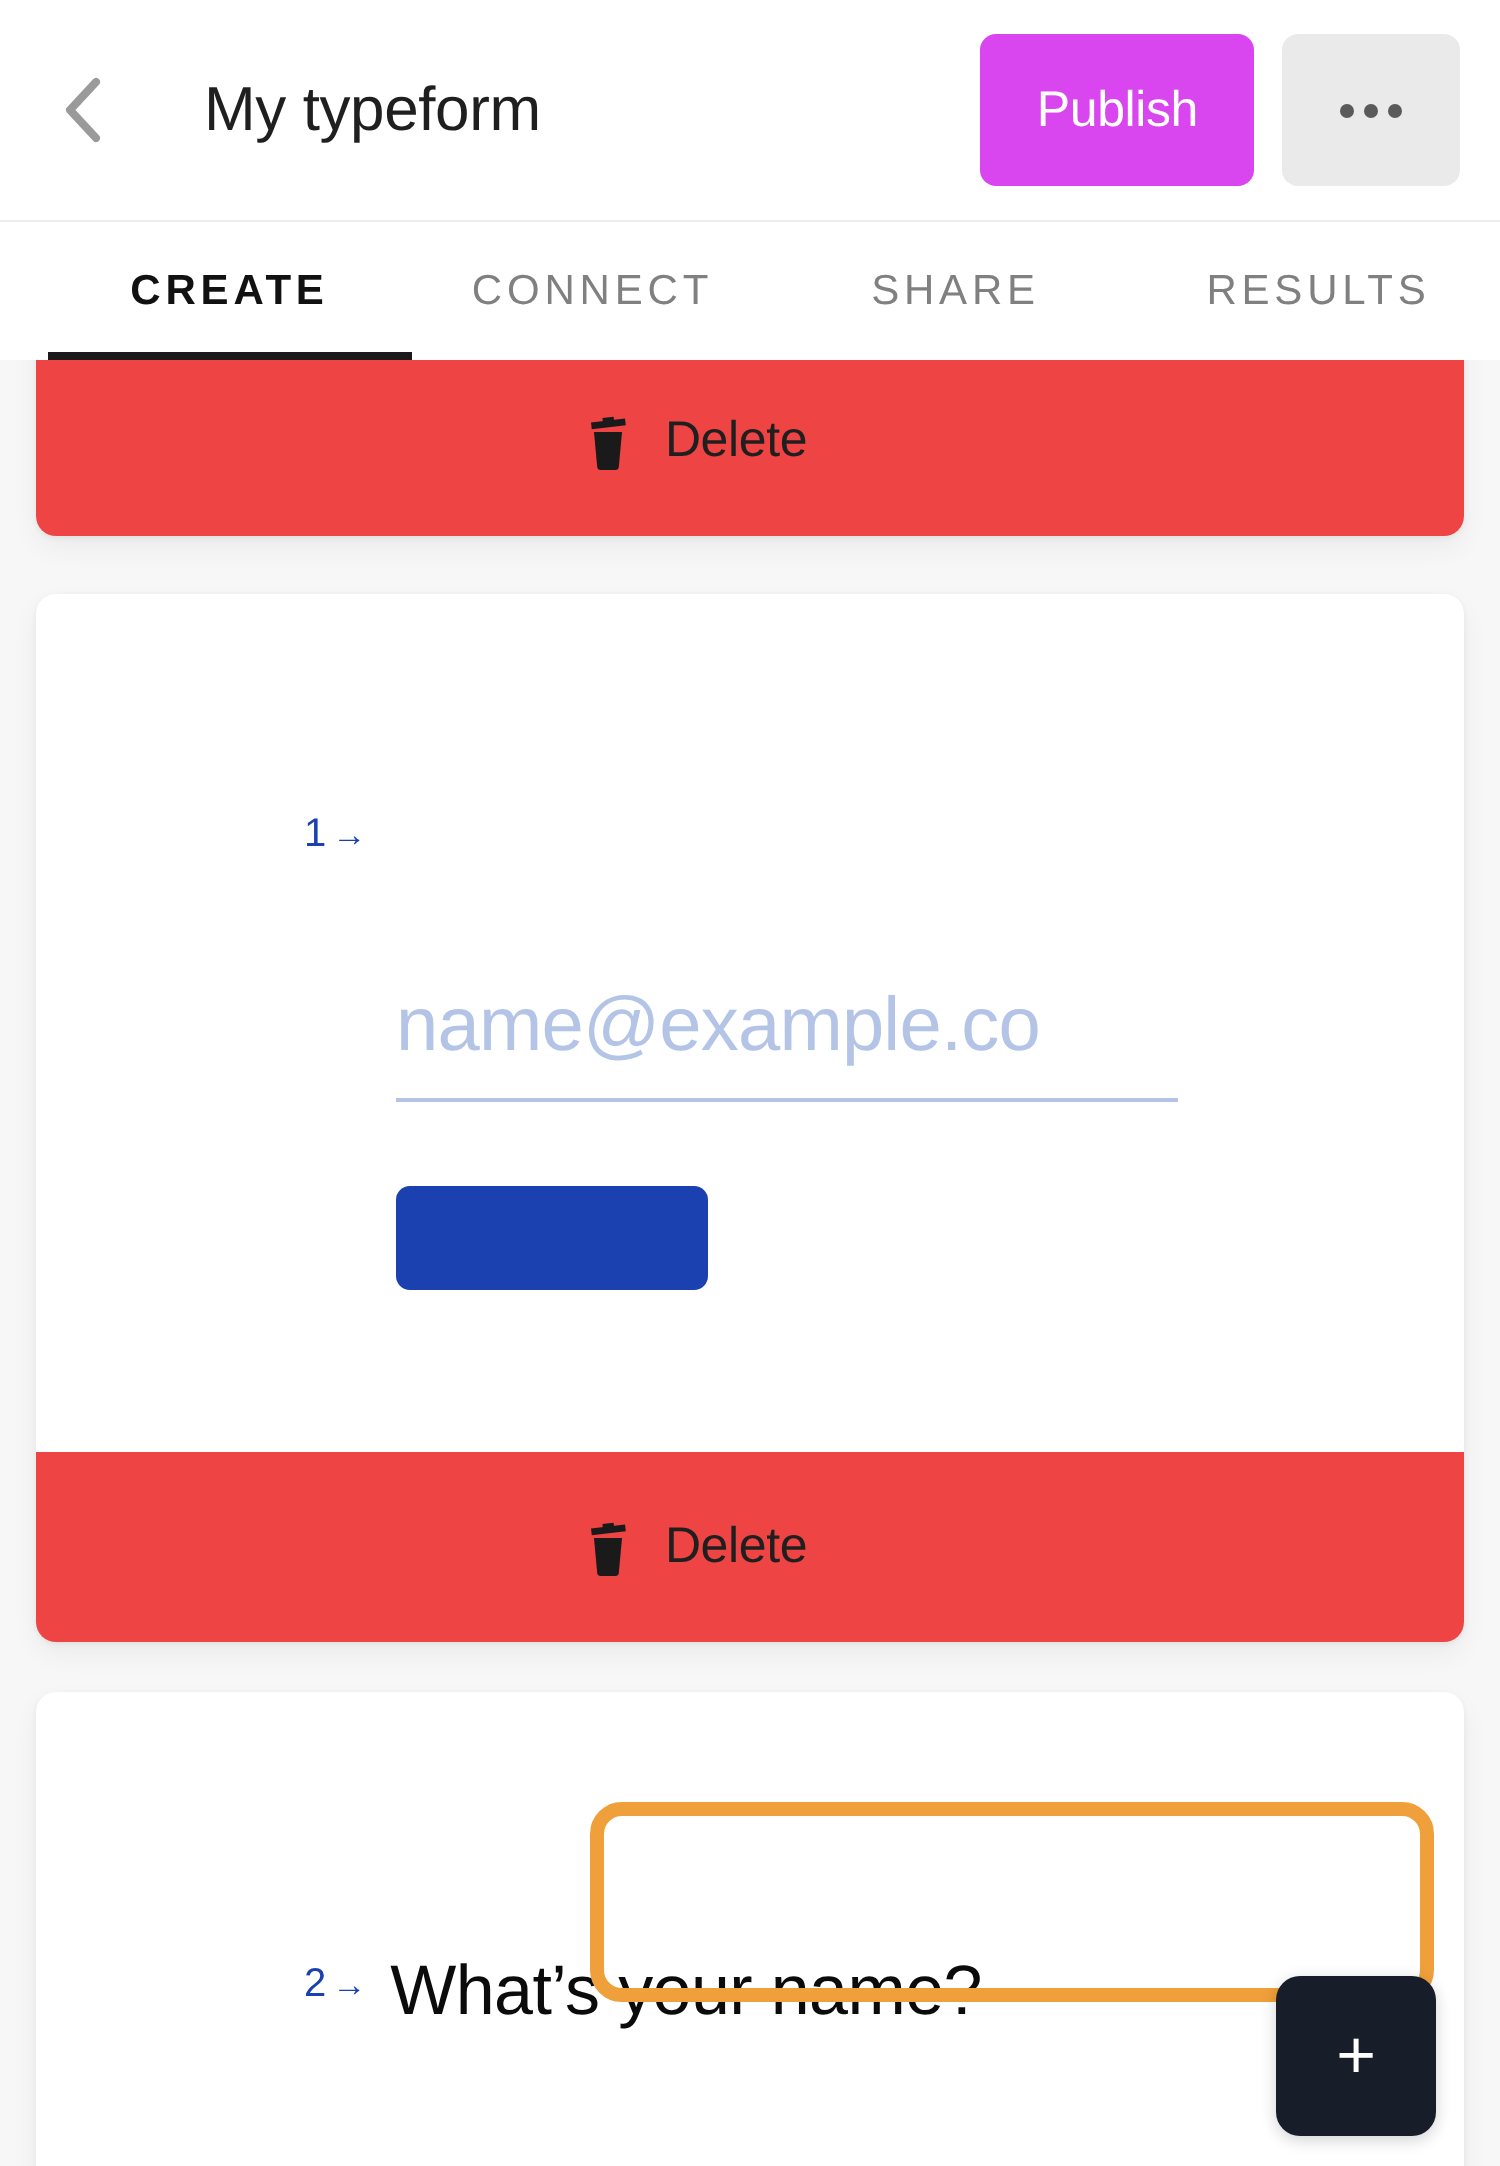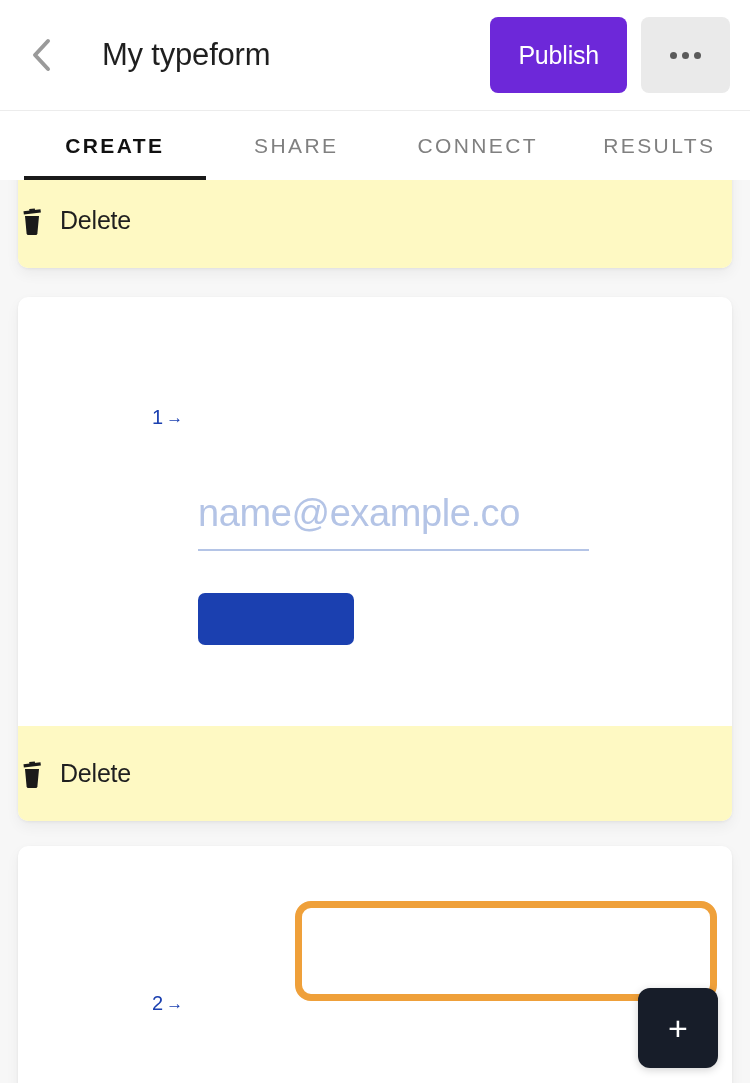--- a/index.html
+++ b/index.html
@@ -55,7 +55,7 @@
   }
 
   .publish-btn {
-    background: #6d28d9;
+    background: #d946ef;
     color: #ffffff;
     font-size: 25px;
     font-weight: 400;

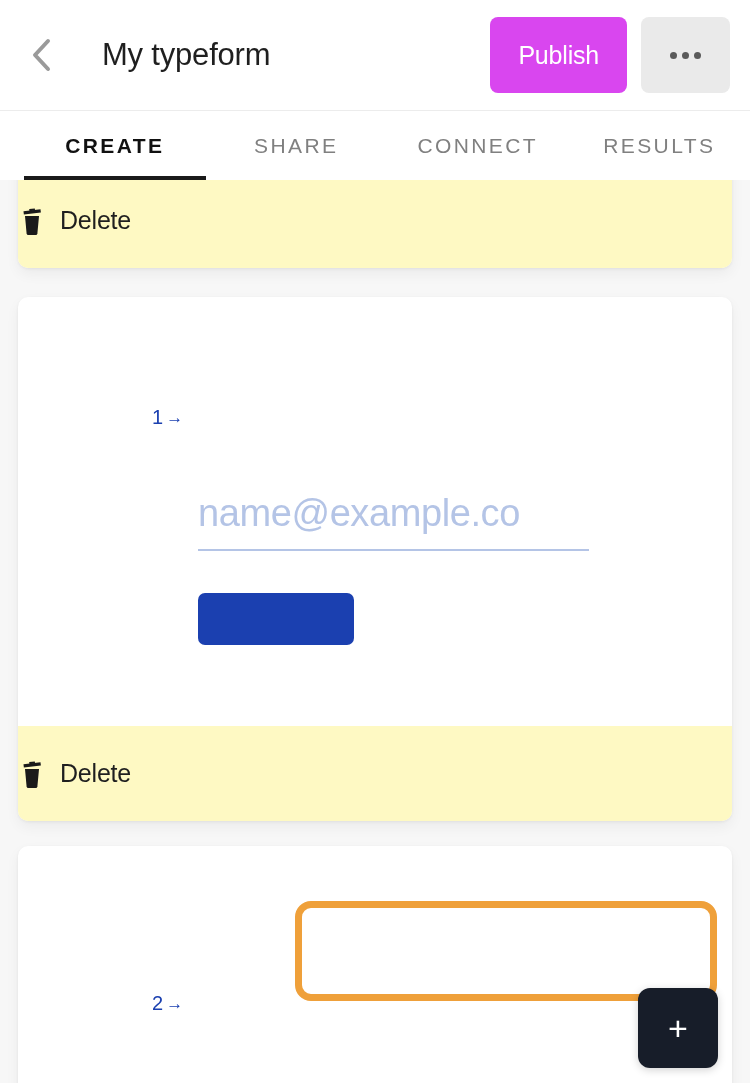--- a/index.html
+++ b/index.html
@@ -334,8 +334,8 @@
 
 <div class="tabs">
   <div class="tab active">CREATE</div>
+  <div class="tab">CONNECT</div>
   <div class="tab">SHARE</div>
-  <div class="tab">CONNECT</div>
   <div class="tab">RESULTS</div>
 </div>
 

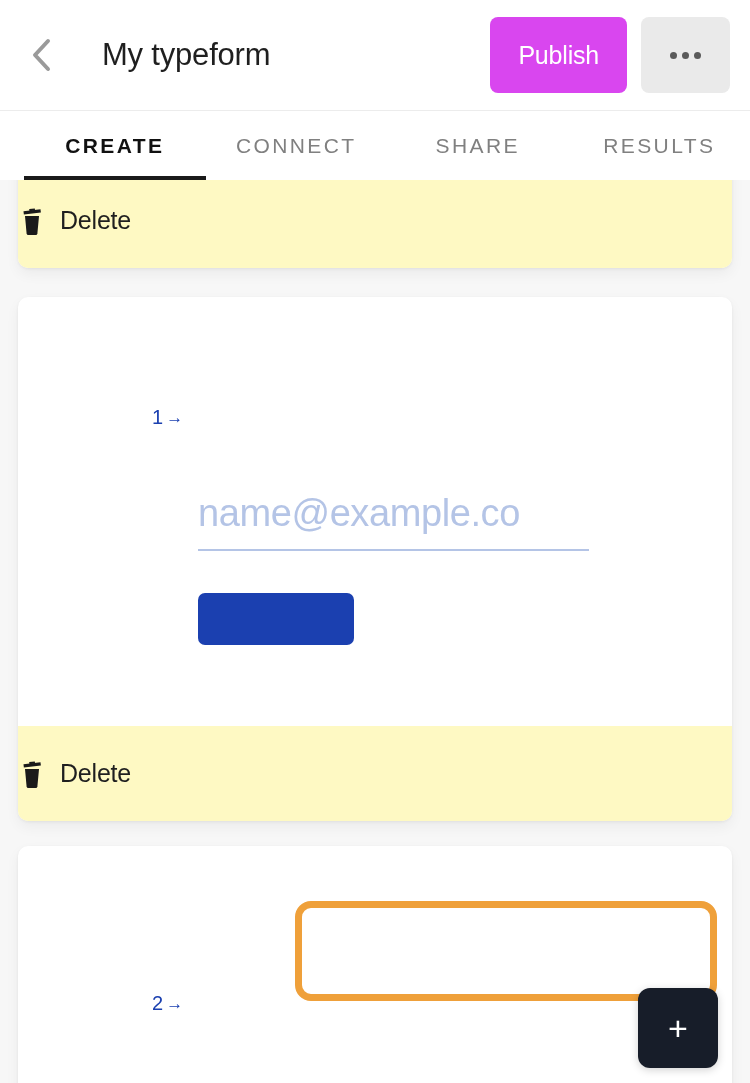--- a/index.html
+++ b/index.html
@@ -169,10 +169,10 @@
     right: 0;
     bottom: 0;
     height: 95px;
-    background: #fef9c3;
-    display: flex;
-    align-items: center;
-    justify-content: flex-start;
+    background: #ef4444;
+    display: flex;
+    align-items: center;
+    justify-content: center;
     padding-right: 54px;
     gap: 54px;
   }

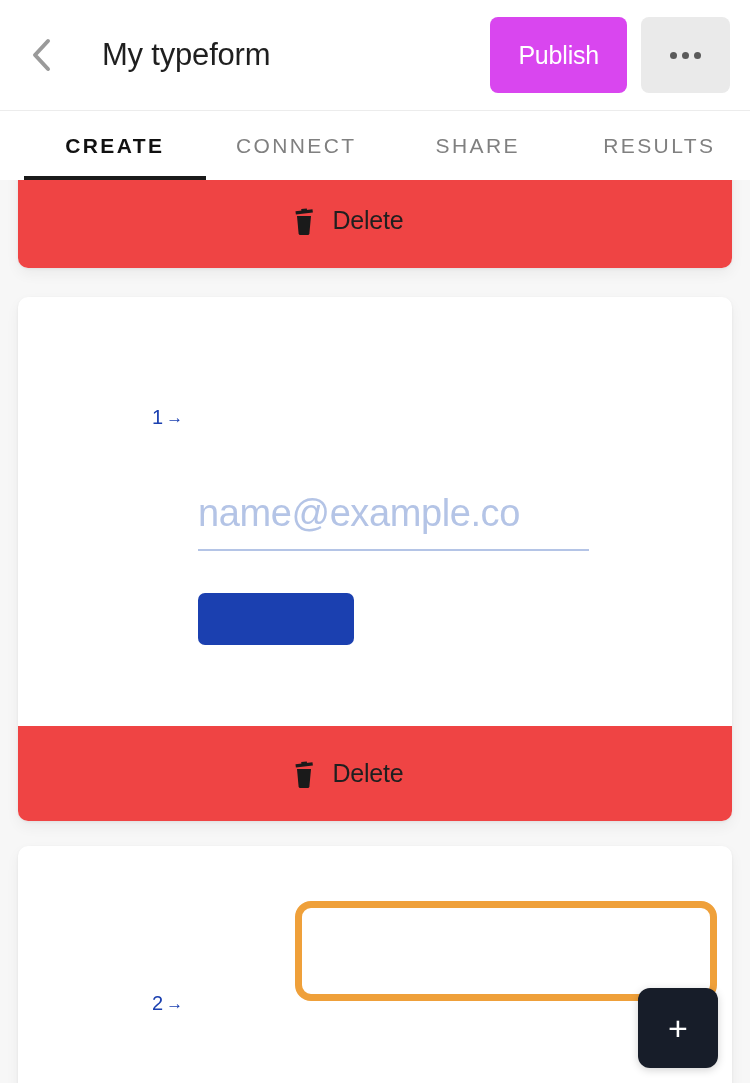--- a/index.html
+++ b/index.html
@@ -395,6 +395,7 @@
           <span>2</span>
           <span class="arrow">→</span>
         </span>
+        <div class="q-text single">What’s your name?</div>
       </div>
     </div>
   </div>

